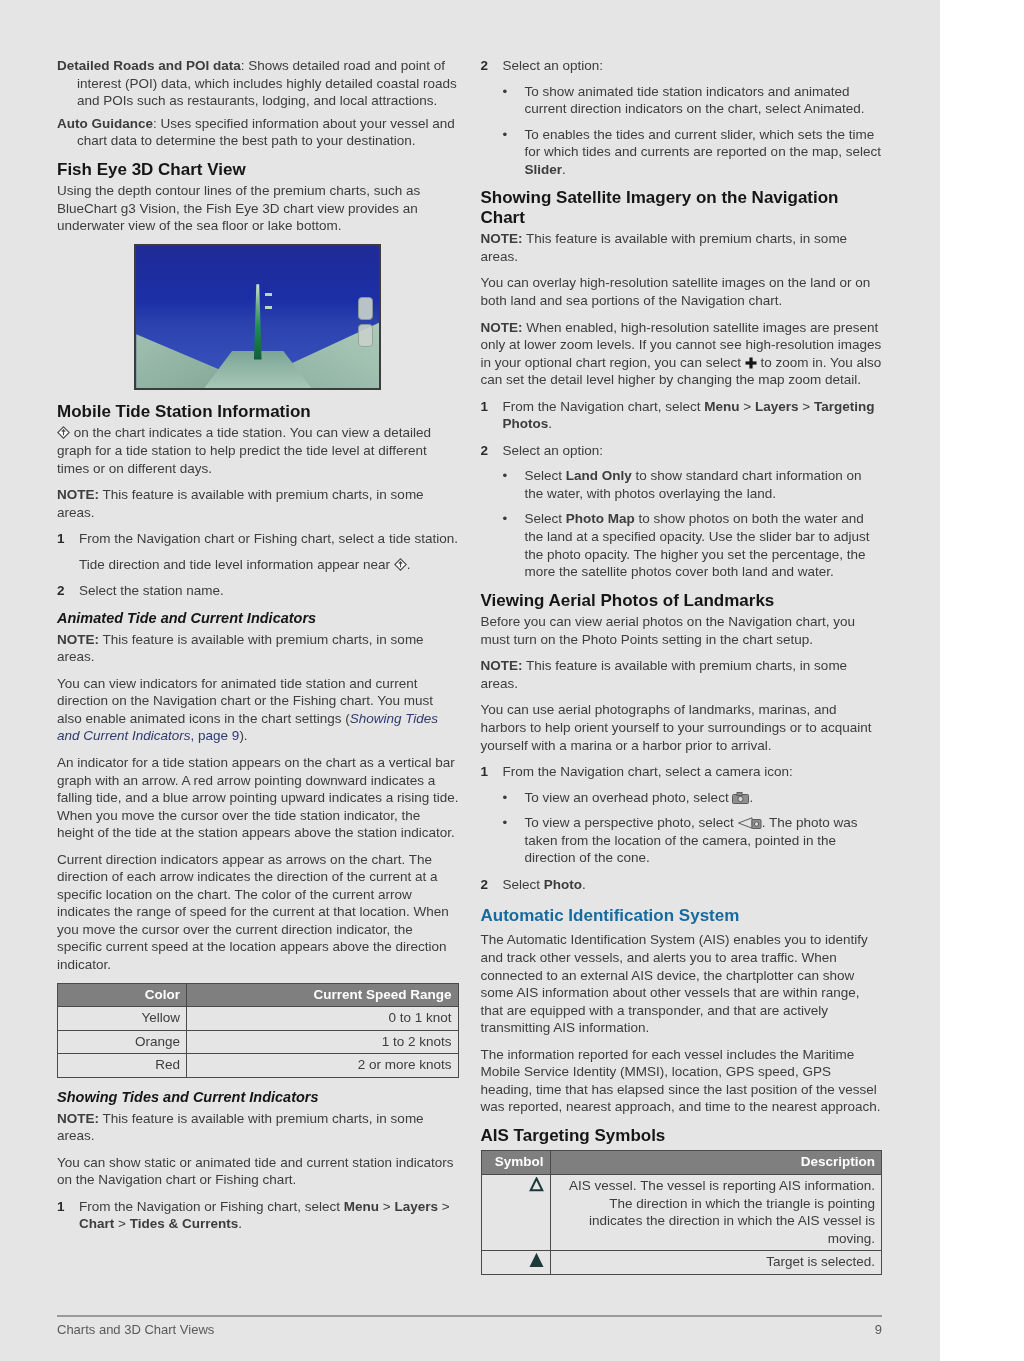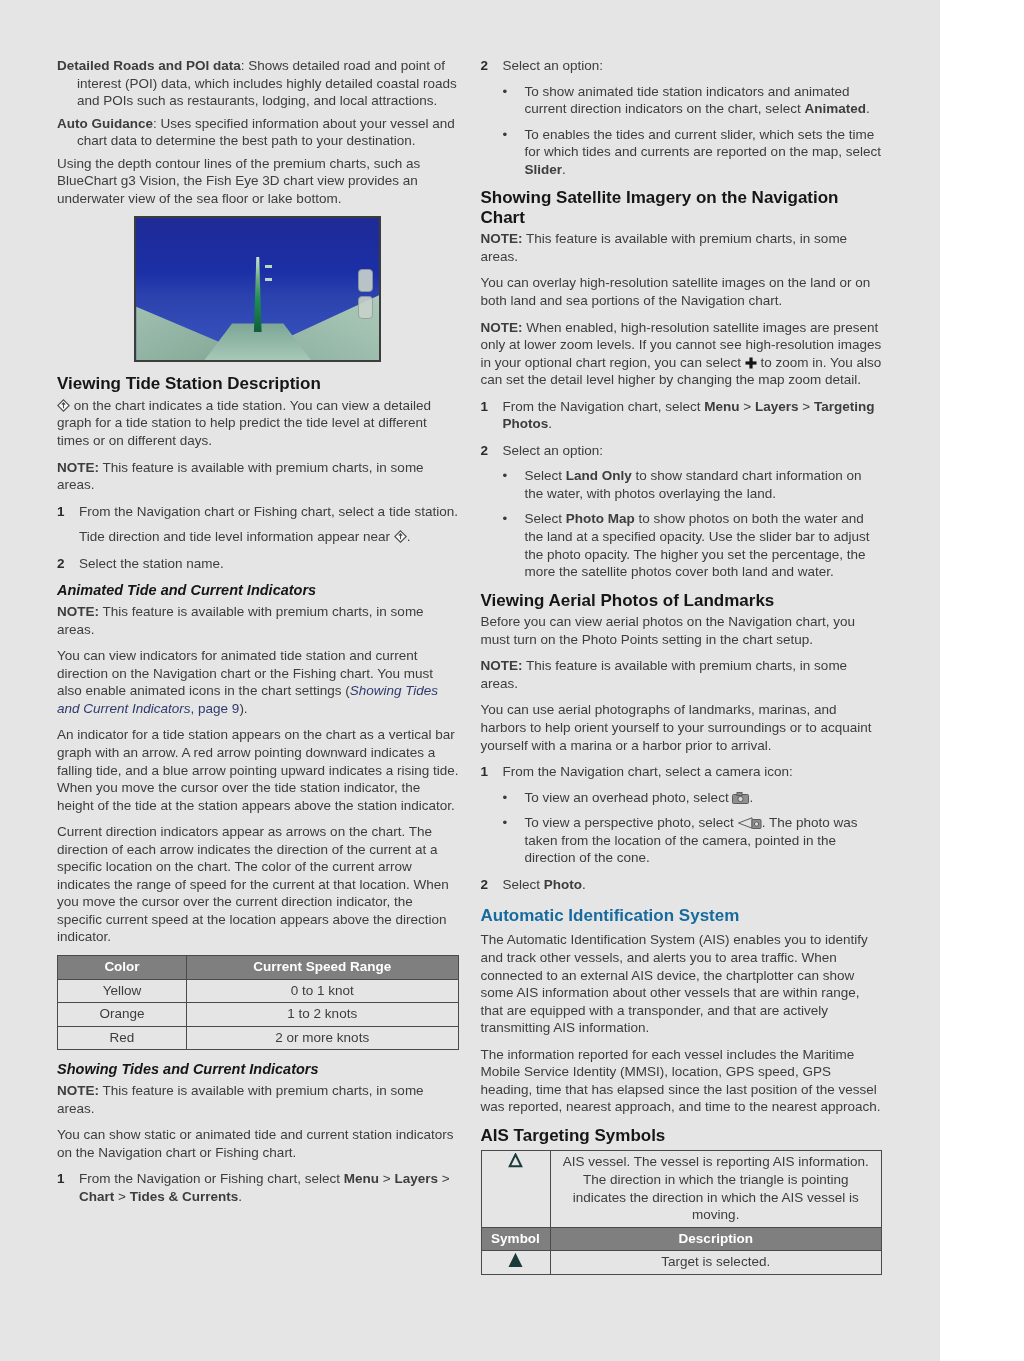--- a/index.html
+++ b/index.html
@@ -129,7 +129,7 @@
           <span>Select an option:</span>
           <div class="bul">
             <span class="dot">•</span>
-            <div class="bbody"><span>To show animated tide station indicators and animated current direction indicators on the chart, select </span><span style="font-weight: bold;">Animated</span><span>.</span></div>
+            <div class="bbody"><span>To show animated tide station indicators and animated current direction indicators on the chart, select </span><span style="font-weight: normal;">Animated</span><span>.</span></div>
           </div>
           <div class="bul">
             <span class="dot">•</span>

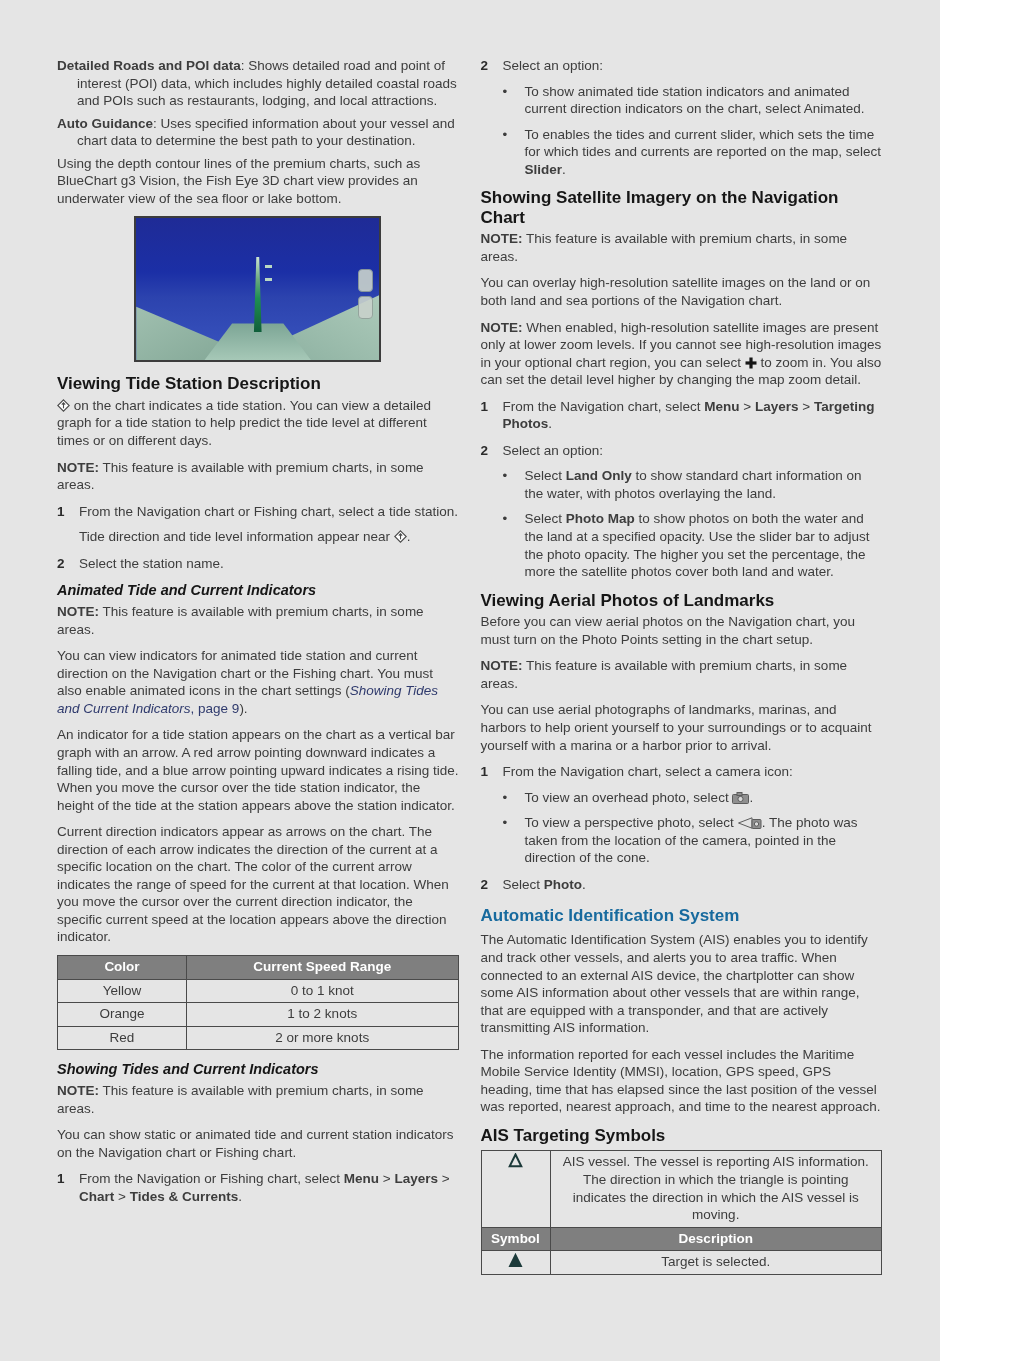--- a/index.html
+++ b/index.html
@@ -49,6 +49,7 @@
       <div class="def"><span><span style="font-weight: bold;">Detailed Roads and POI data</span><span>: Shows detailed road and point of interest (POI) data, which includes highly detailed coastal roads and POIs such as restaurants, lodging, and local attractions.</span></span></div>
       <div class="def"><span><span style="font-weight: bold;">Auto Guidance</span><span>: Uses specified information about your vessel and chart data to determine the best path to your destination.</span></span></div>
 
+      <h2 class="sec">Fish Eye 3D Chart View</h2>
       <p class="blk">Using the depth contour lines of the premium charts, such as BlueChart g3 Vision, the Fish Eye 3D chart view provides an underwater view of the sea floor or lake bottom.</p>
 
       <div class="fisheye">

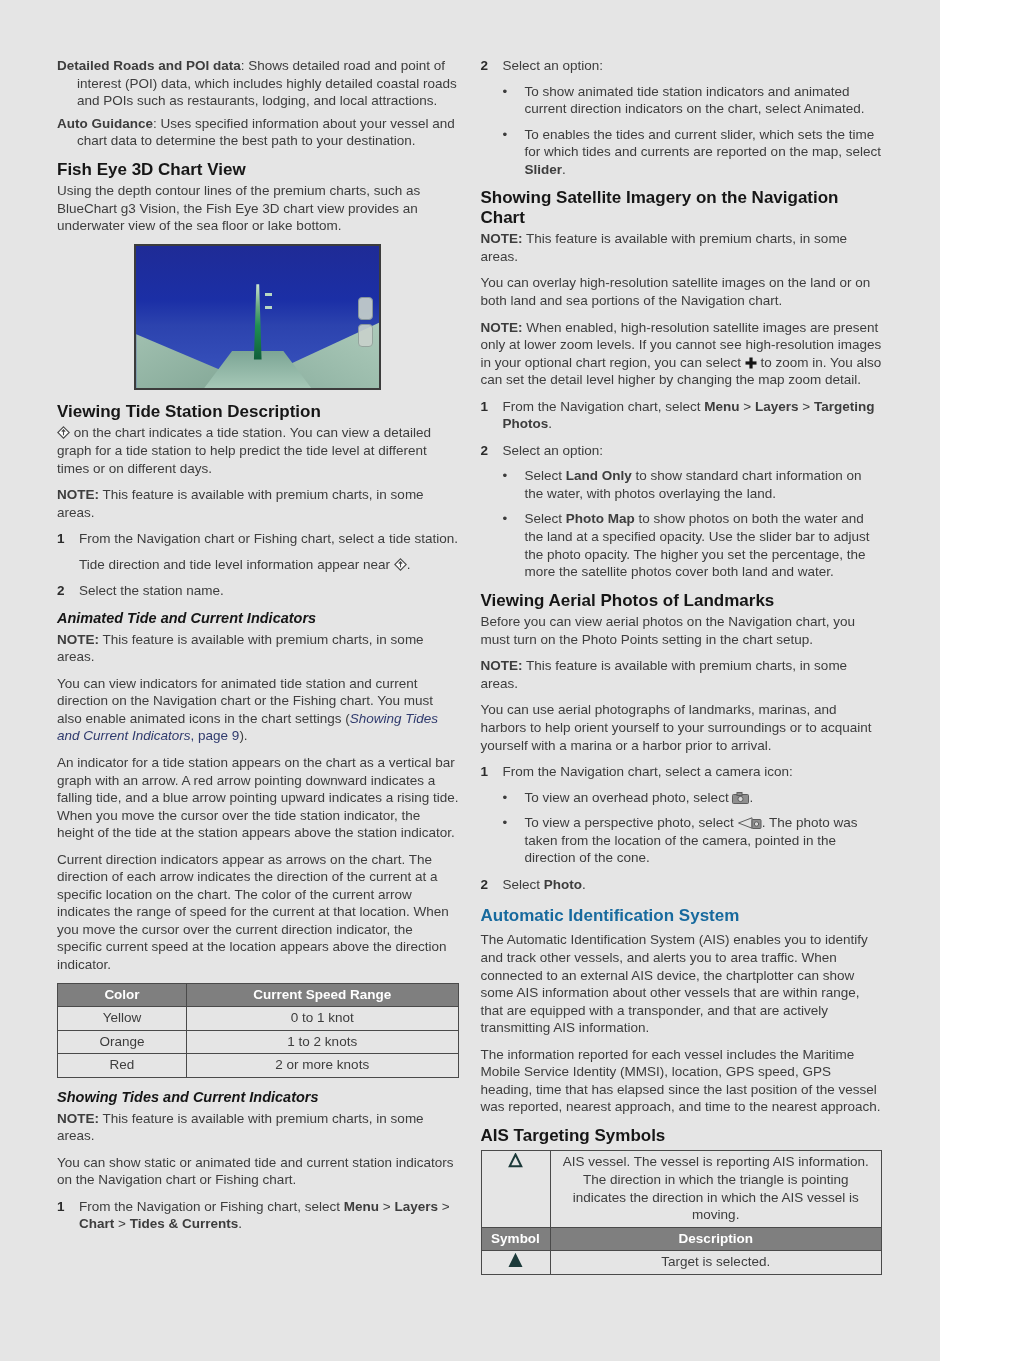--- a/index.html
+++ b/index.html
@@ -63,7 +63,7 @@
         <div class="fe-btn b2"></div>
       </div>
 
-      <h2 class="sec">Viewing Tide Station Description</h2>
+      <h2 class="sec">Mobile Tide Station Information</h2>
       <p class="blk"><span class="inline-icon"><svg width="13" height="13" viewBox="0 0 13 13">
               <polygon points="6.5,0.8 12.2,6.5 6.5,12.2 0.8,6.5" fill="#fff" stroke="#4a4a4a" stroke-width="1.1"></polygon>
               <line x1="6.5" y1="4" x2="6.5" y2="9.3" stroke="#4a4a4a" stroke-width="1.1"></line>

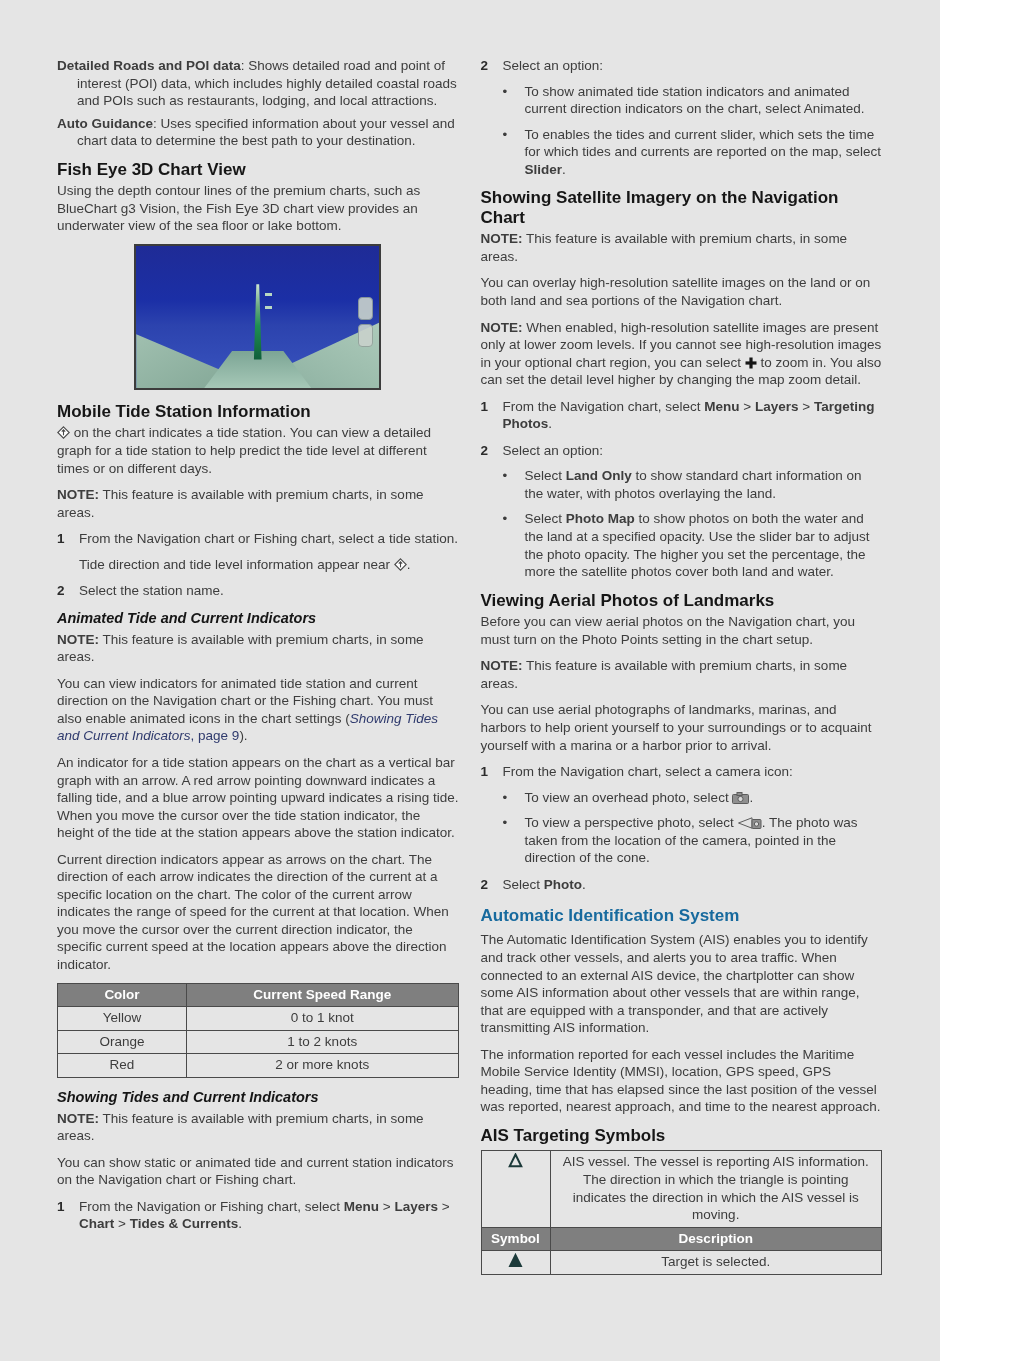--- a/index.html
+++ b/index.html
@@ -20,7 +20,7 @@
   .bul .dot{width:22px;flex:none;text-align:left;}
   .bul .bbody{flex:1;}
   table.dt{border-collapse:collapse;width:100%;margin:5px 0 10px;}
-  table.dt th,table.dt td{border:1px solid #4a4a4a;padding:2px 6px 3px;text-align:center;font-size:13.5px;vertical-align:top;line-height:1.3;}
+  table.dt th,table.dt td{border:1px solid #4a4a4a;padding:2px 6px 3px;text-align:right;font-size:13.5px;vertical-align:top;line-height:1.3;}
   table.dt th{background:#7f7f7f;color:#ffffff;font-weight:bold;}
   table.speed td.c1,table.speed th.c1{width:116px;}
   table.ais td.c1,table.ais th.c1{width:56px;}

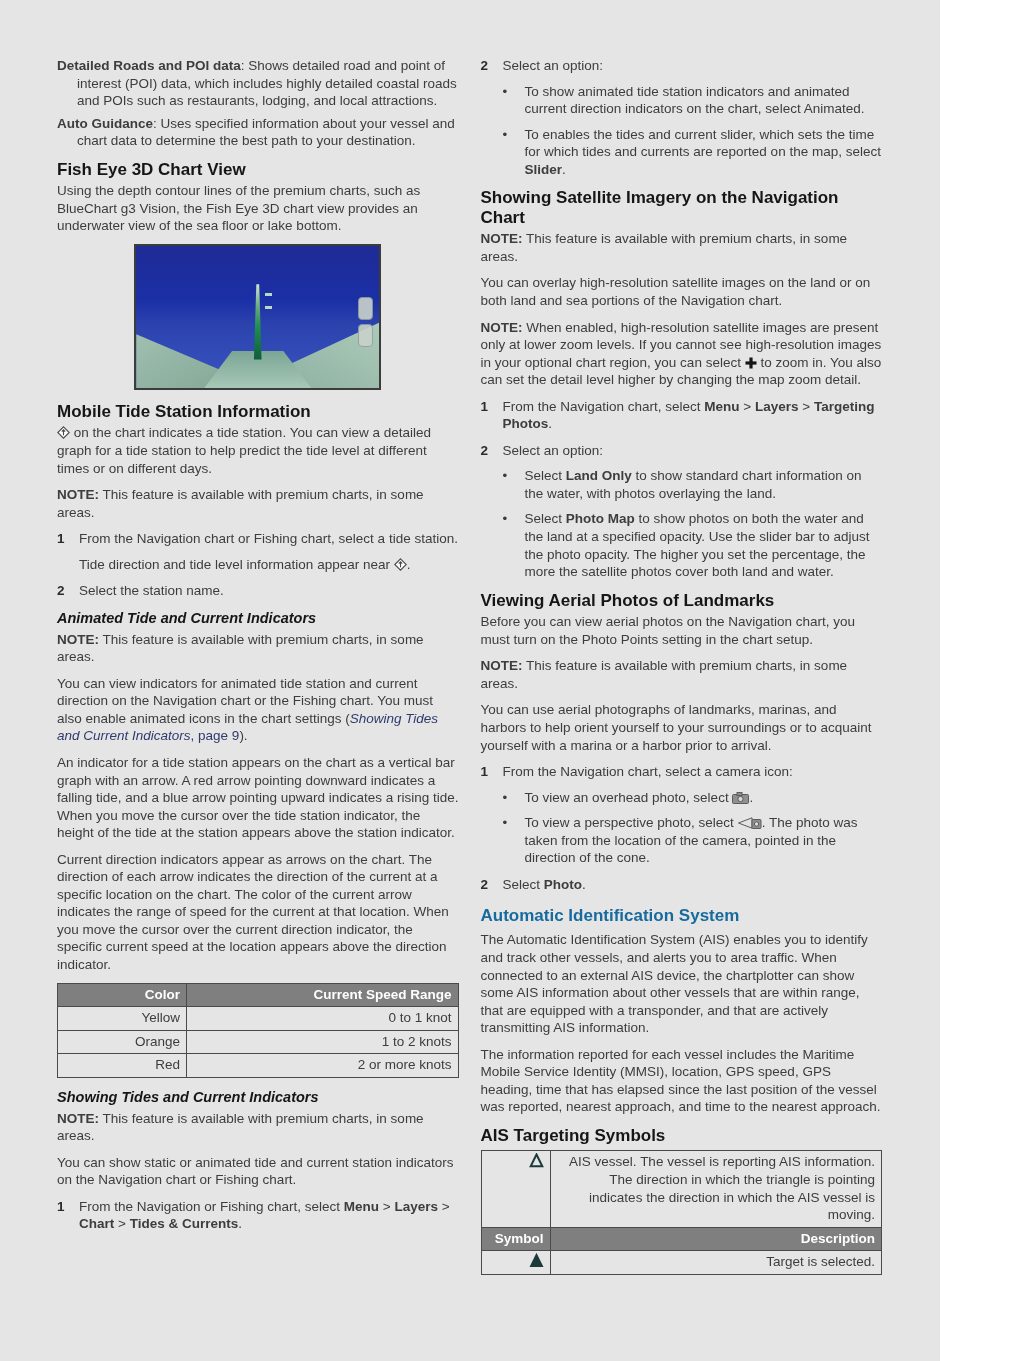--- a/index.html
+++ b/index.html
@@ -206,16 +206,16 @@
       <table class="dt ais">
         <tbody>
             <tr>
+          <th class="c1">Symbol</th>
+          <th>Description</th>
+        </tr>
+        <tr>
           <td class="c1"><span class="inline-icon"><svg width="15" height="15" viewBox="0 0 15 15">
                     <polygon points="7.5,1.5 13.3,13.3 1.7,13.3" fill="none" stroke="#1c3a3a" stroke-width="2"></polygon>
                   </svg></span></td>
           <td>AIS vessel. The vessel is reporting AIS information. The direction in which the triangle is pointing indicates the direction in which the AIS vessel is moving.</td>
         </tr>
         <tr>
-          <th class="c1">Symbol</th>
-          <th>Description</th>
-        </tr>
-        <tr>
           <td class="c1"><span class="inline-icon"><svg width="15" height="15" viewBox="0 0 15 15">
                     <polygon points="7.5,1.5 13.3,13.3 1.7,13.3" fill="#1c3a3a" stroke="#1c3a3a" stroke-width="1.5"></polygon>
                   </svg></span></td>

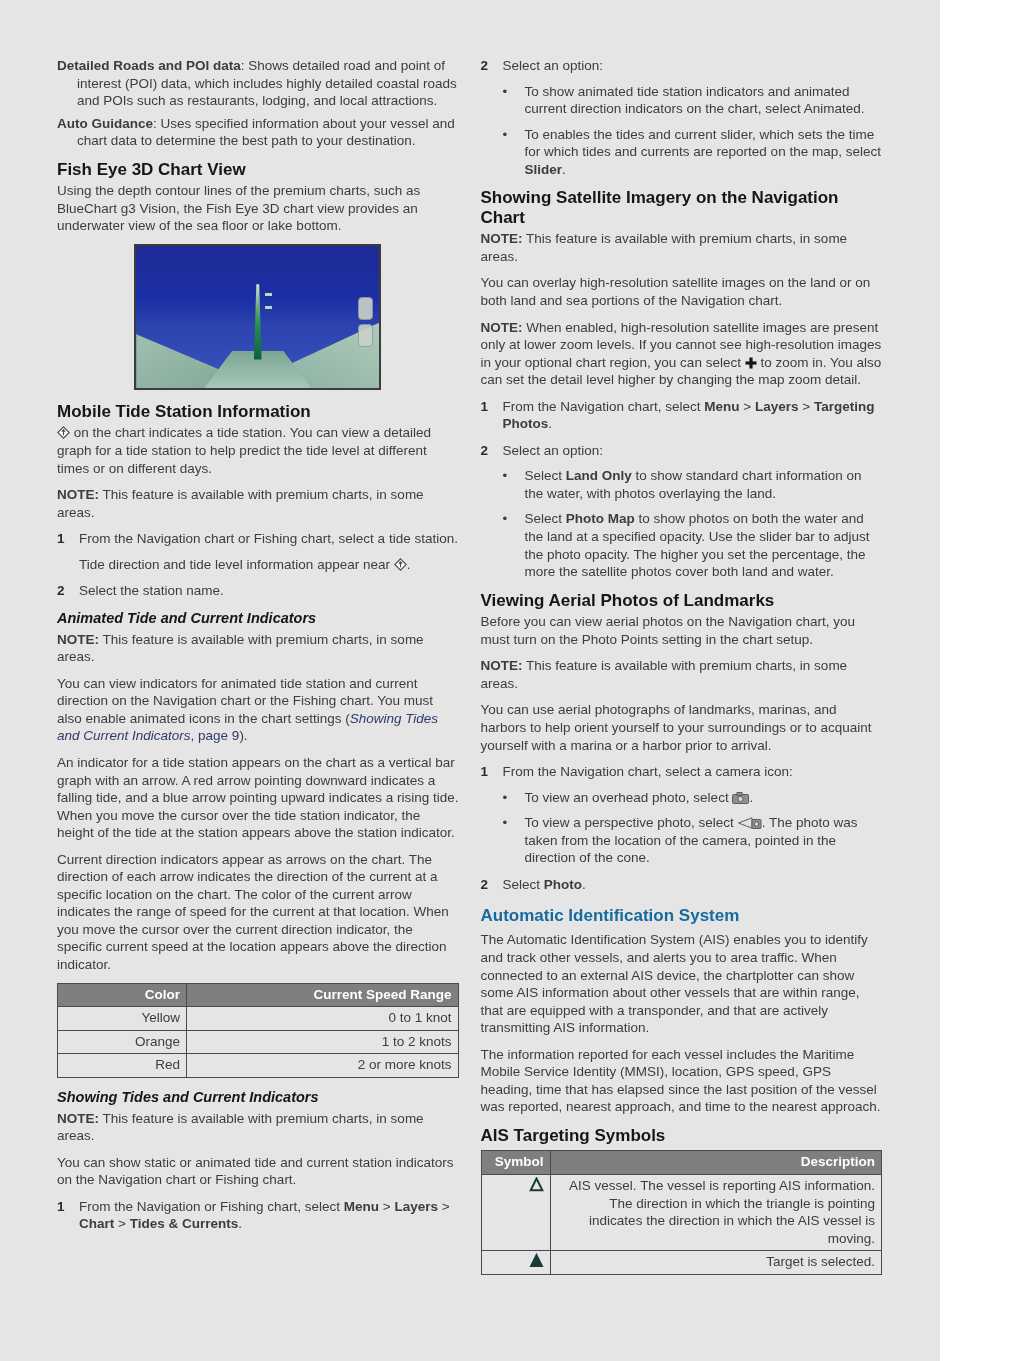--- a/index.html
+++ b/index.html
@@ -226,6 +226,10 @@
     </div>
   </div>
 
+  <div class="footer">
+    <span>Charts and 3D Chart Views</span>
+    <span>9</span>
+  </div>
 </div>
 
 </body></html>

